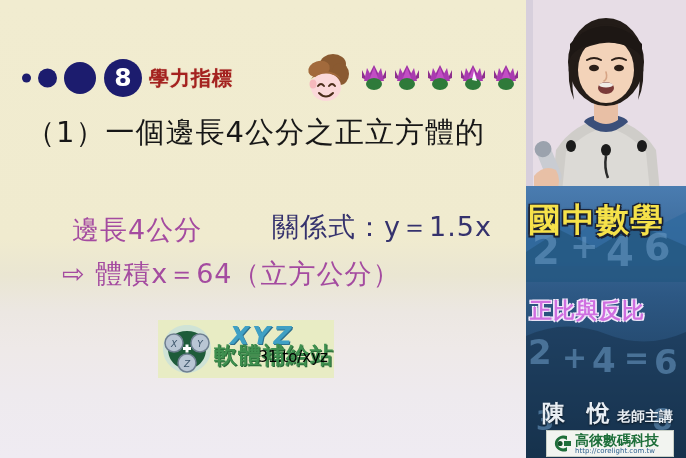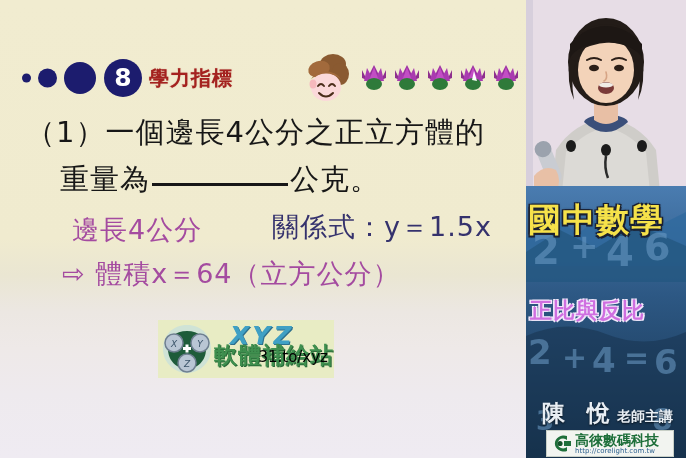--- a/index.html
+++ b/index.html
@@ -382,9 +382,6 @@
 
     <div class="q-line" id="q-line-1">（1）一個邊長4公分之正立方體的</div>
 
-    <div class="q-line" id="q-line-2">
-      <span>重量為</span><span id="q-blank"></span><span>公克。</span>
-    </div>
 
     <div class="q-line" id="work-line-1">邊長4公分</div>
     <div id="relation-line">關係式：y＝1.5x</div>

